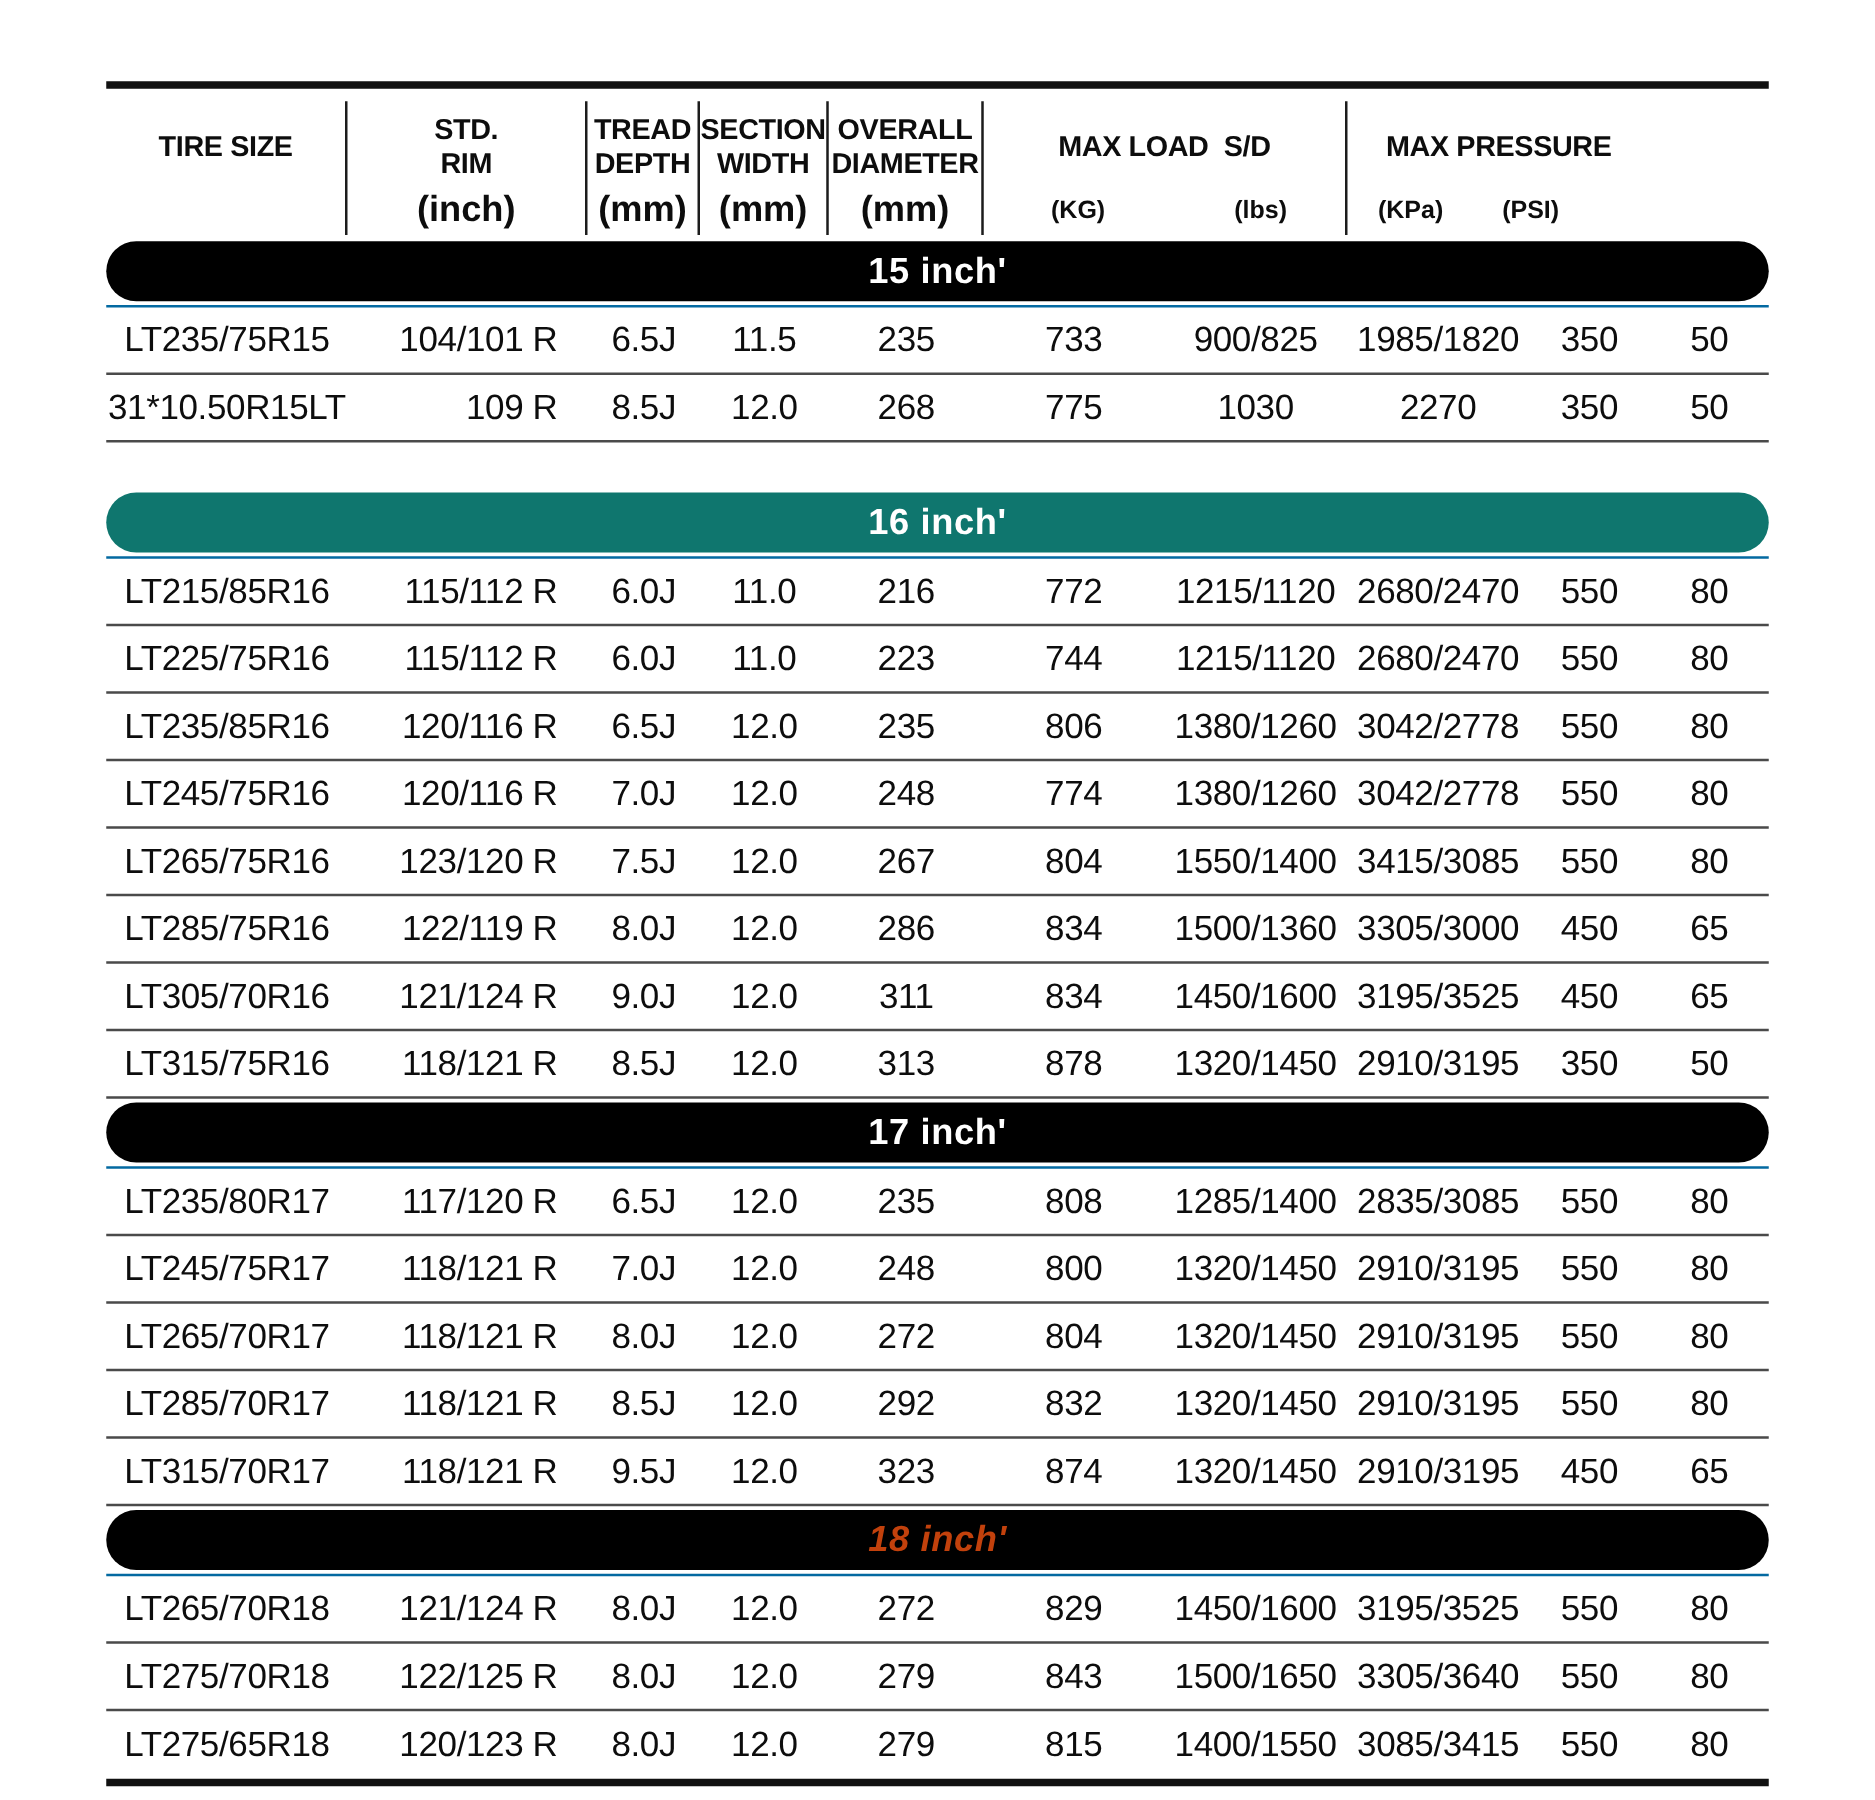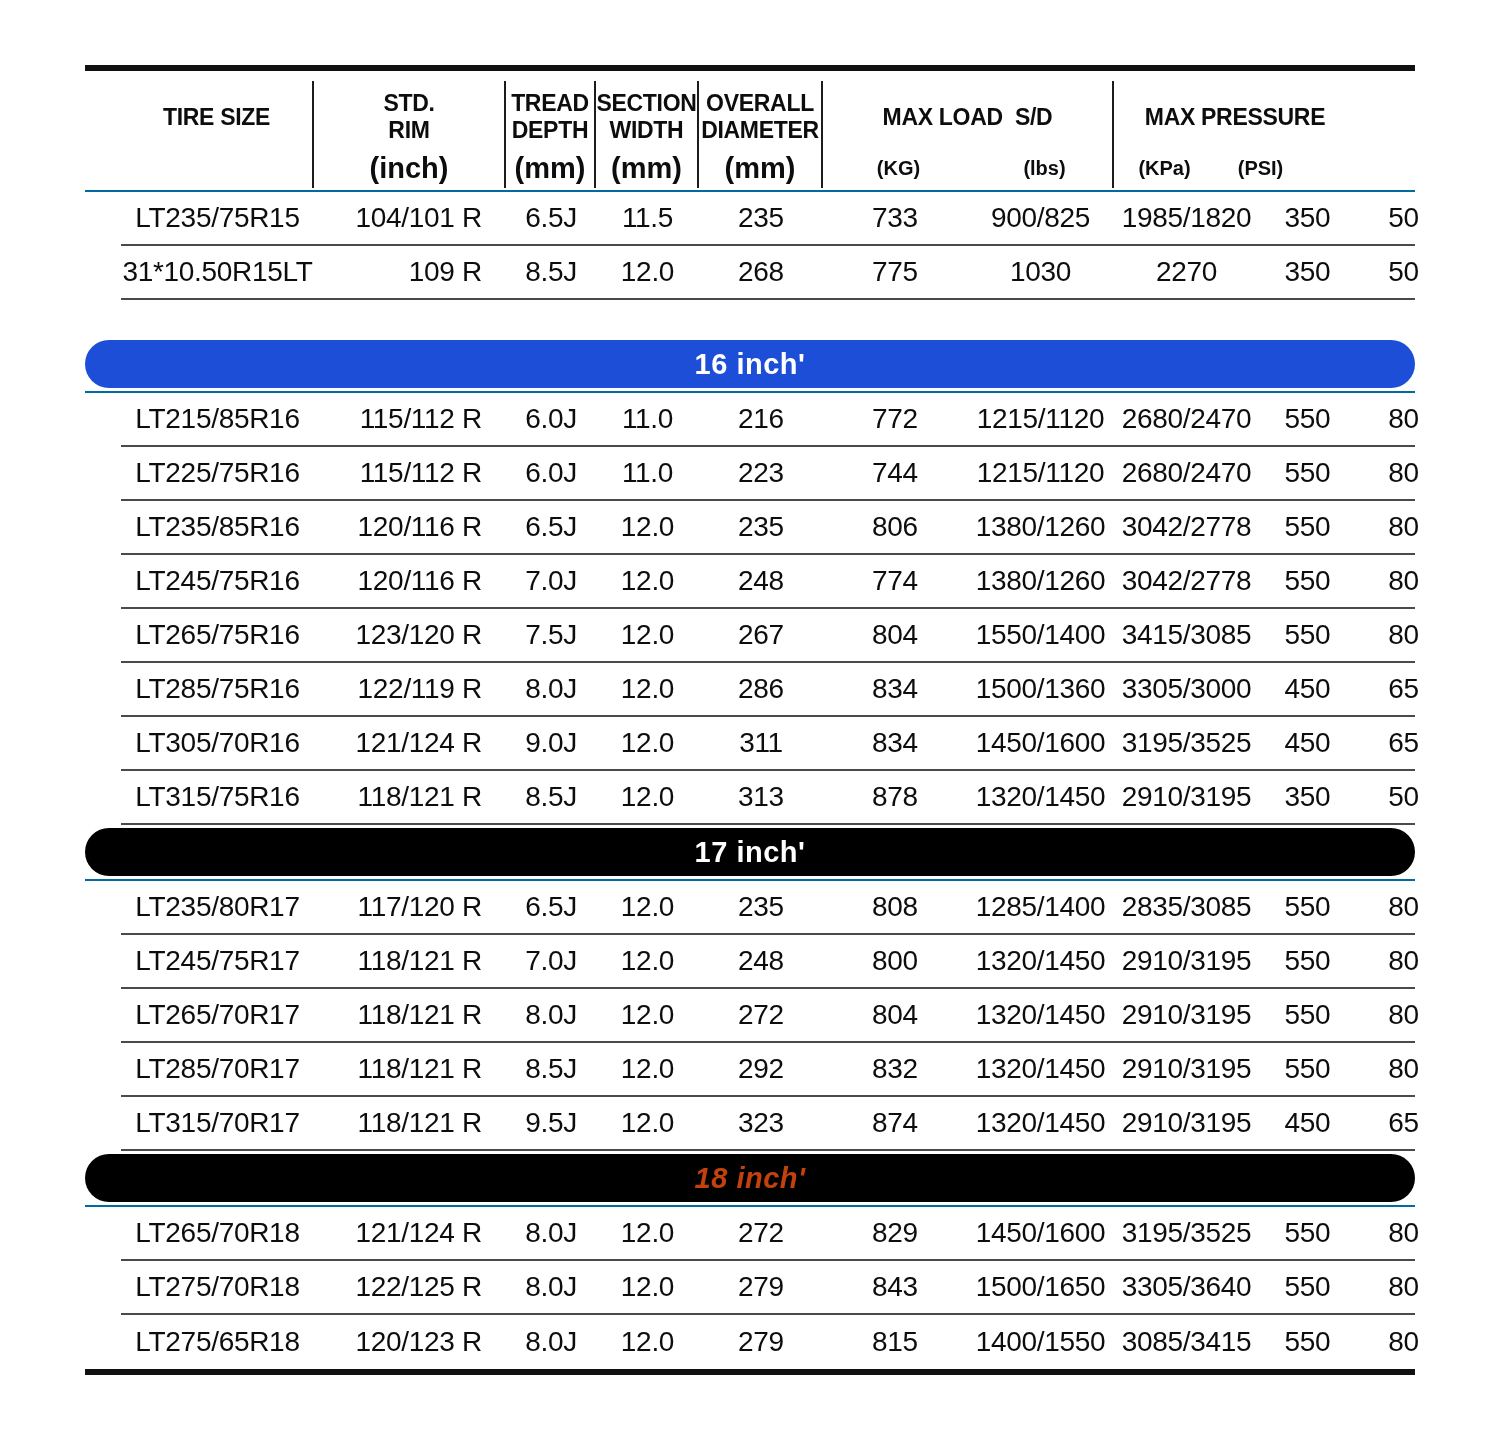--- a/index.html
+++ b/index.html
@@ -19,7 +19,6 @@
   .grid{
     display:grid;
     grid-template-columns:193px 192px 90px 103px 124px 144px 147px 145px 97px 95px;
-    margin-left:36px;
   }
   
   .header{

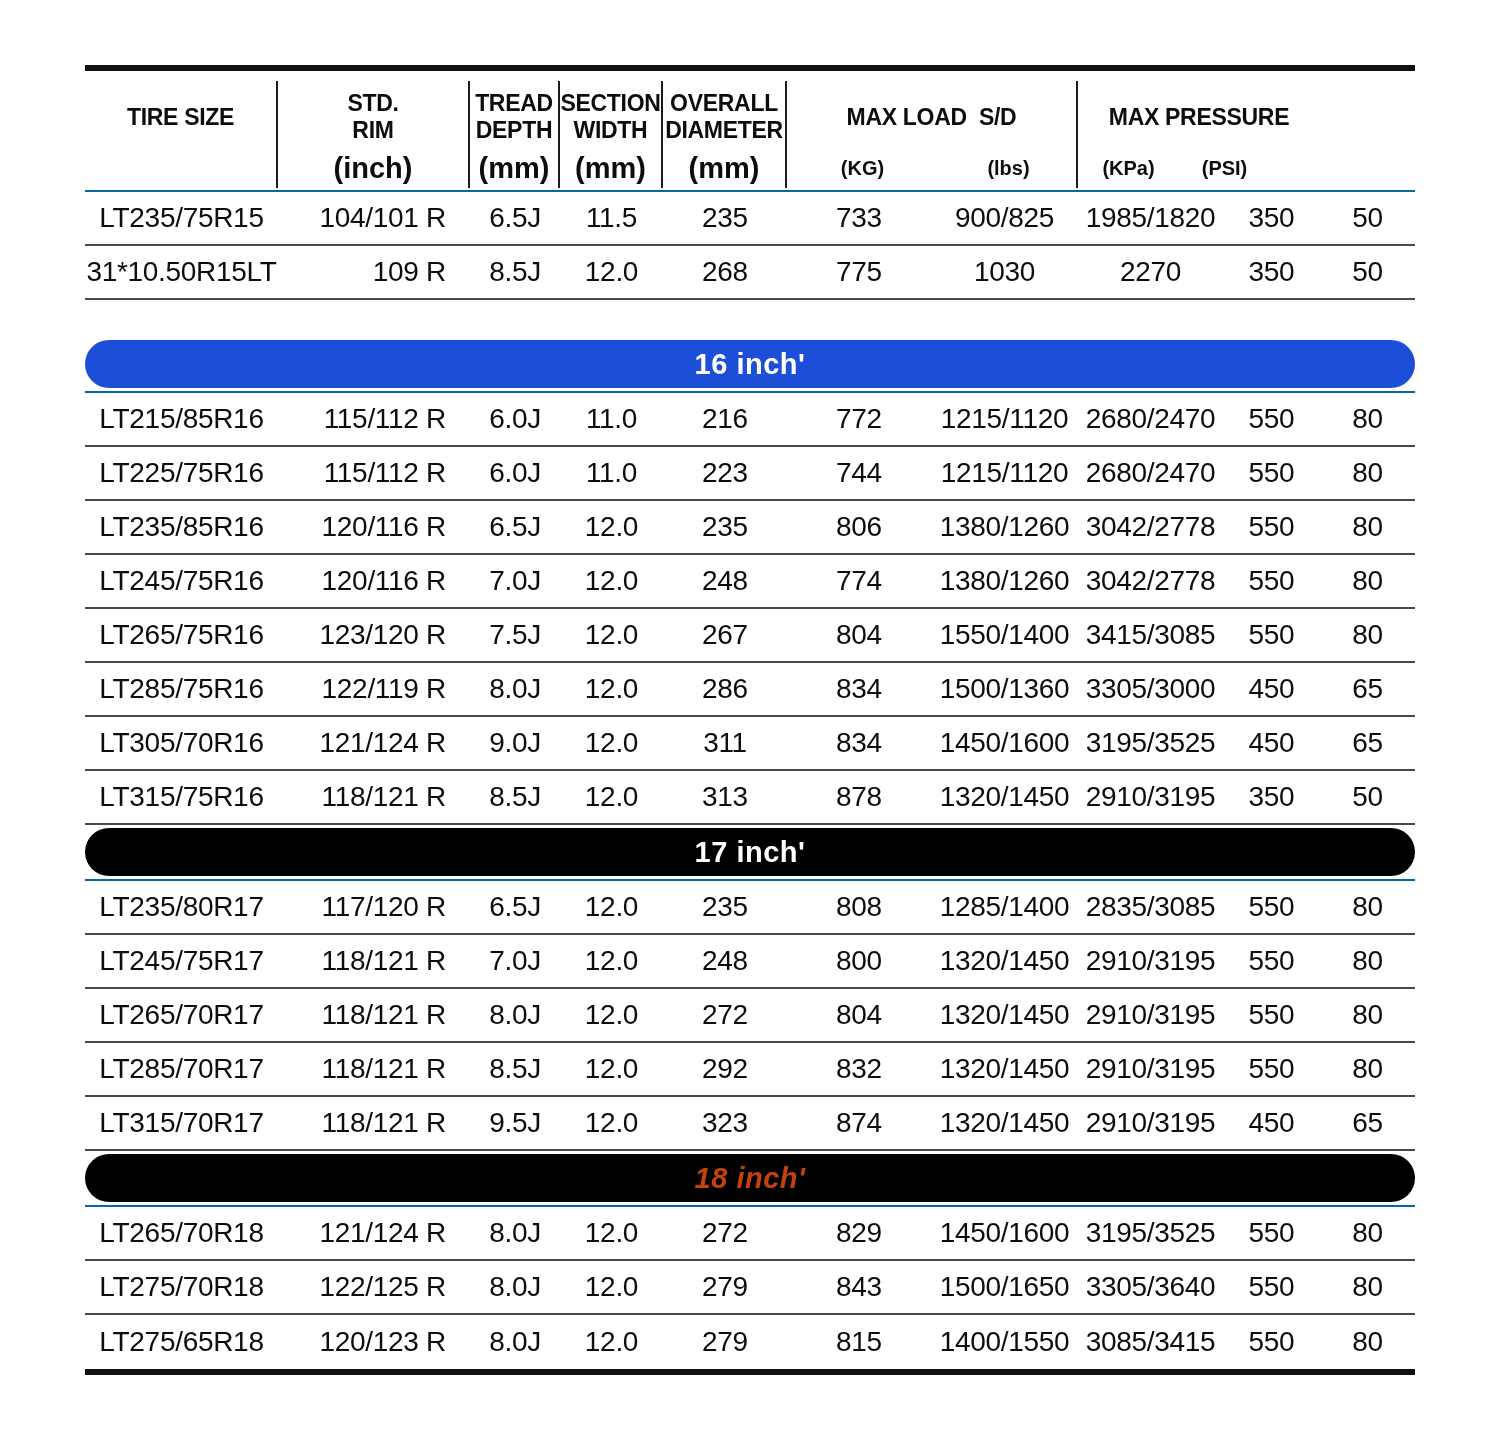--- a/index.html
+++ b/index.html
@@ -111,6 +111,7 @@
 
   <div id="sections">
       <div class="section">
+        <div class="banner" style="background: rgb(0, 0, 0); color: rgb(255, 255, 255);">15 inch'</div>
         <div class="rows">
           <div class="grid row">
             <div class="cell">LT235/75R15</div>

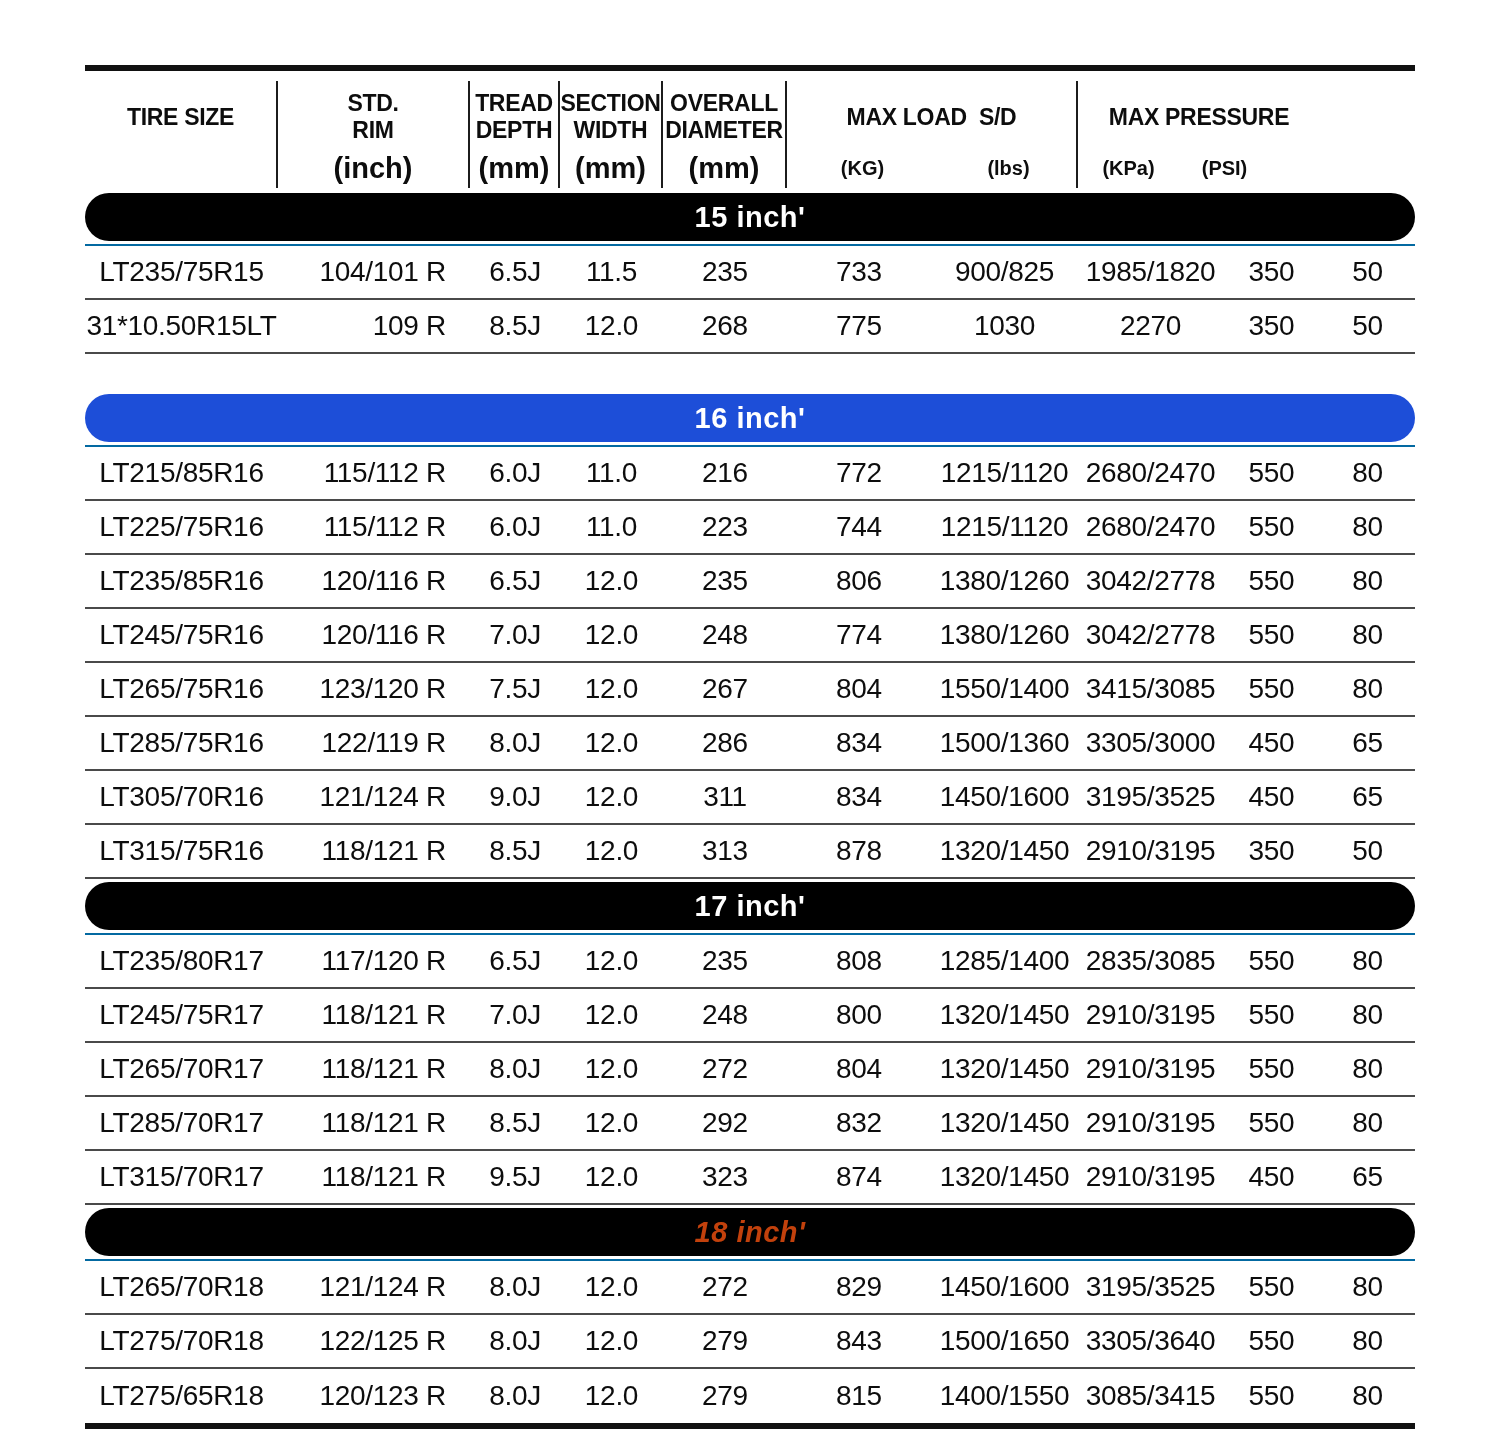--- a/index.html
+++ b/index.html
@@ -140,7 +140,7 @@
         </div>
       </div>
       <div class="section">
-        <div class="banner" style="background: #1d4ed8; color: rgb(255, 255, 255); margin-top: 40px;">16 inch'</div>
+        <div class="banner" style="background: #0f766e; color: rgb(255, 255, 255); margin-top: 40px;">16 inch'</div>
         <div class="rows">
           <div class="grid row">
             <div class="cell">LT215/85R16</div>

